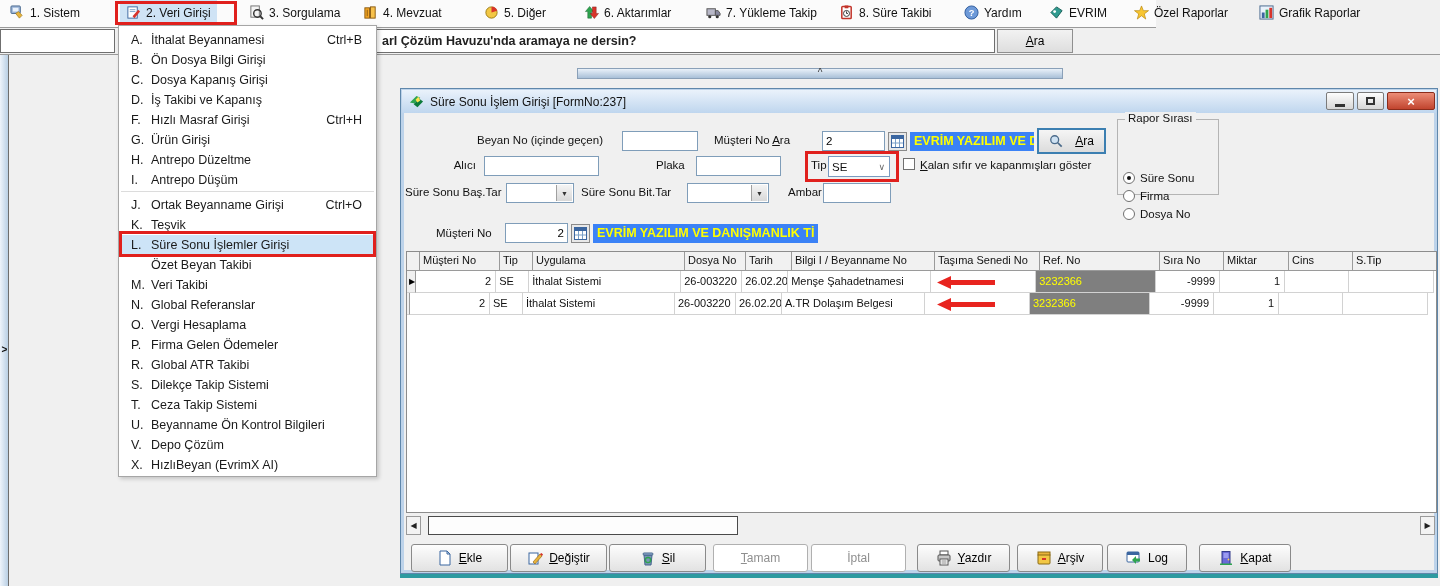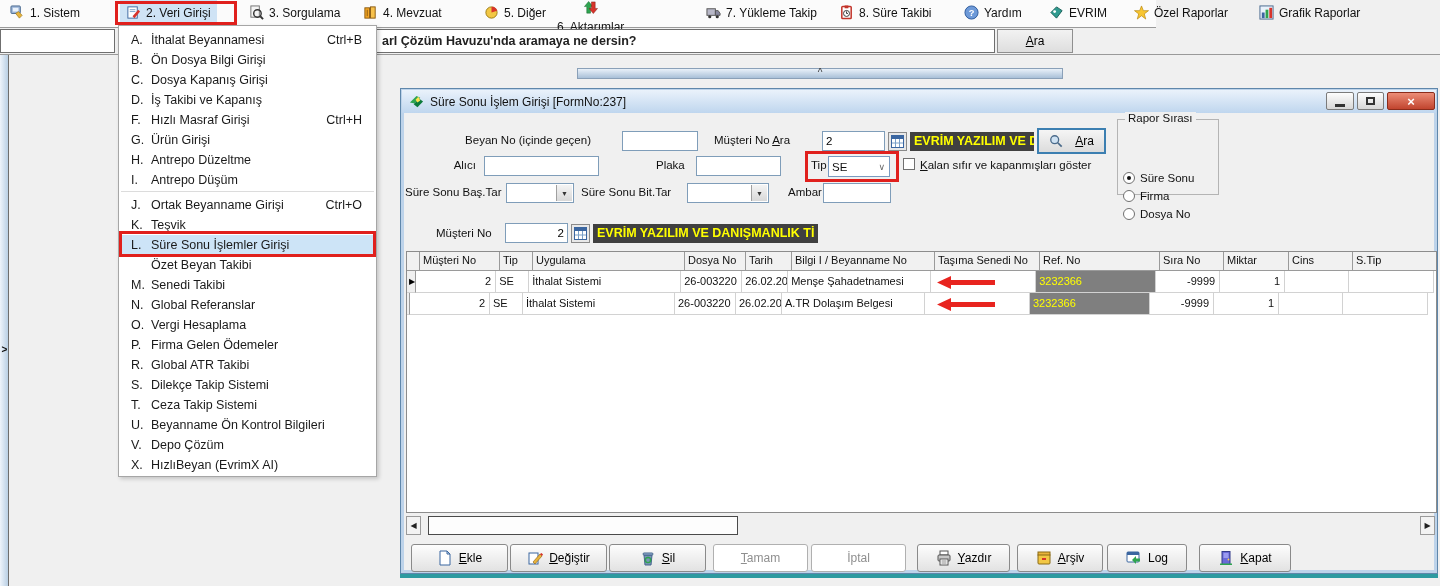--- a/index.html
+++ b/index.html
@@ -149,7 +149,7 @@
         </span>
         <span class="mi-label">5.  Diğer</span>
       </div>
-      <div class="menu-item" style="left: 551px; flex-direction: column;">
+      <div class="menu-item" style="left: 578px;">
         <span class="mi-icon">
           <svg viewBox="0 0 16 16">
             <path d="M4 14 V7 H1.5 L6 1.5 L10.5 7 H8 V14 Z" fill="#2ea44f" stroke="#17632e" stroke-width="0.5"></path>

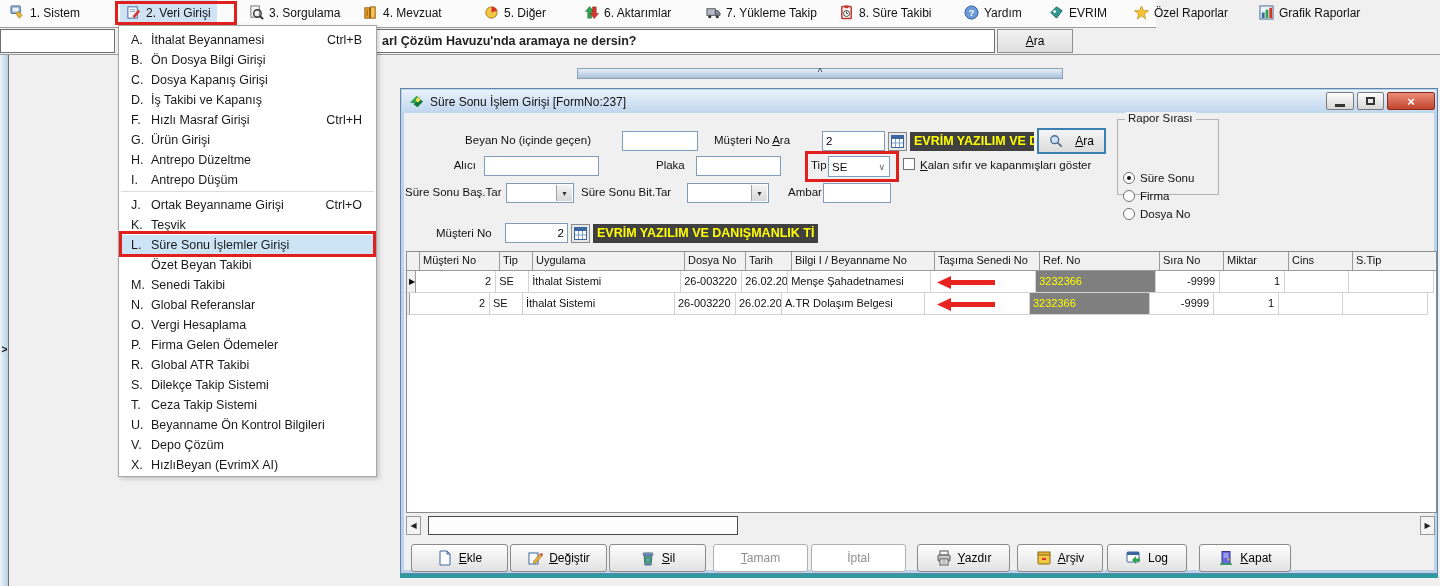--- a/index.html
+++ b/index.html
@@ -256,7 +256,7 @@
 
     <div id="dialog-body"></div>
 
-    <span class="lbl" style="left:52px;top:45px;width:138px;text-align:right;">Beyan No (içinde geçen)</span>
+    <span class="lbl" style="left:70px;top:45px;width:138px;text-align:center;">Beyan No (içinde geçen)</span>
     <input class="tin" style="left: 221px; top: 42px; width: 76px;" value="">
     <span class="lbl" style="left:313px;top:45px;"><span>Müşteri No </span><span class="u">A</span><span>ra</span></span>
     <input class="tin" style="left: 421px; top: 42px; width: 63px;" value="2">

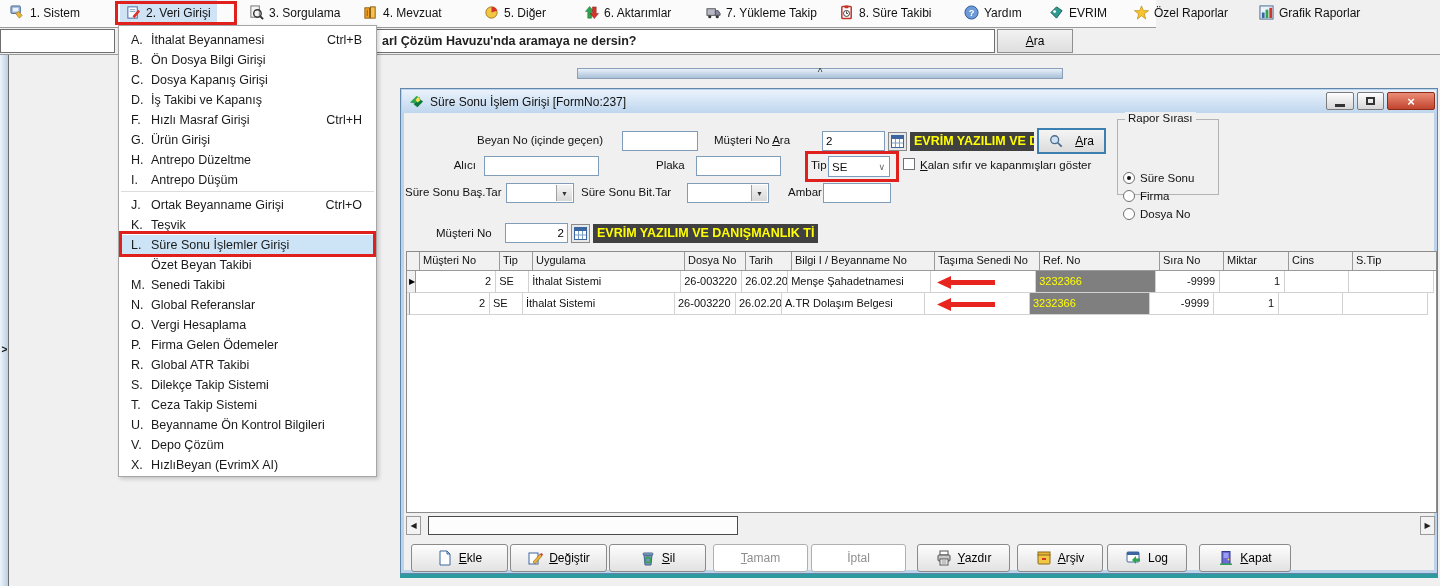--- a/index.html
+++ b/index.html
@@ -56,7 +56,7 @@
   .lbl{ position:absolute; font-size:11.5px; color:#111; white-space:nowrap; }
   .tin{ position:absolute; height:20px; background:#fff; border:1px solid #7f9db9; font-family:"Liberation Sans",sans-serif; font-size:11.5px; padding:0 3px; }
   .tin.num{ text-align:right; }
-  .evrbar{ position:absolute; height:19px; background:#404040; color:#ffff00; font-weight:bold; font-size:12.5px; line-height:19px; padding:0 4px; white-space:nowrap; overflow:hidden; }
+  .evrbar{ position:absolute; height:19px; background:#3b82f6; color:#ffff00; font-weight:bold; font-size:12.5px; line-height:19px; padding:0 4px; white-space:nowrap; overflow:hidden; }
   .lookup-btn{ position:absolute; width:19px; height:19px; background:#e8e8e8; border:1px solid #8a8a8a; display:flex; align-items:center; justify-content:center; cursor:pointer; }
 
   #dlg-ara{ position:absolute; left:636px; top:39px; width:69px; height:26px; border:2px solid #3c7fb1; background:linear-gradient(#f5f5f5,#dcdcdc); display:flex; align-items:center; justify-content:center; gap:12px; font-size:12px; cursor:pointer; }

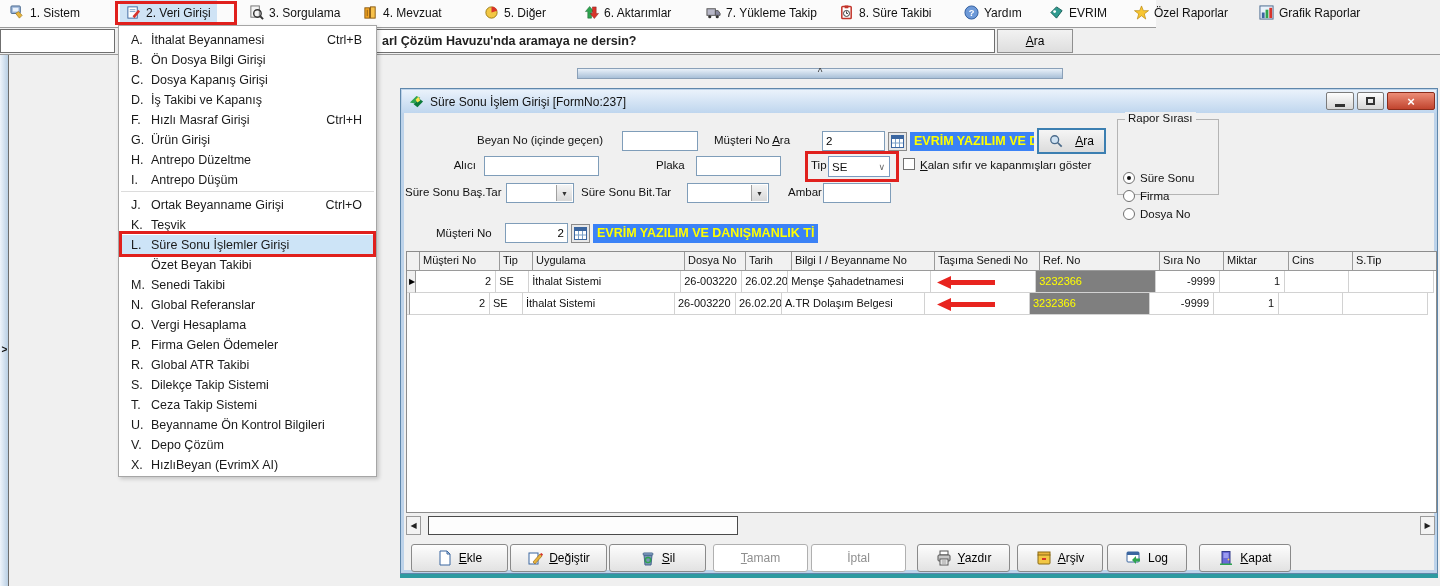--- a/index.html
+++ b/index.html
@@ -530,7 +530,7 @@
       </div>
       <div class="dd-item">
         <span class="dd-letter">M.</span>
-        <span class="dd-label">Senedi Takibi</span>
+        <span class="dd-label">Veri Takibi</span>
       </div>
       <div class="dd-item">
         <span class="dd-letter">N.</span>

